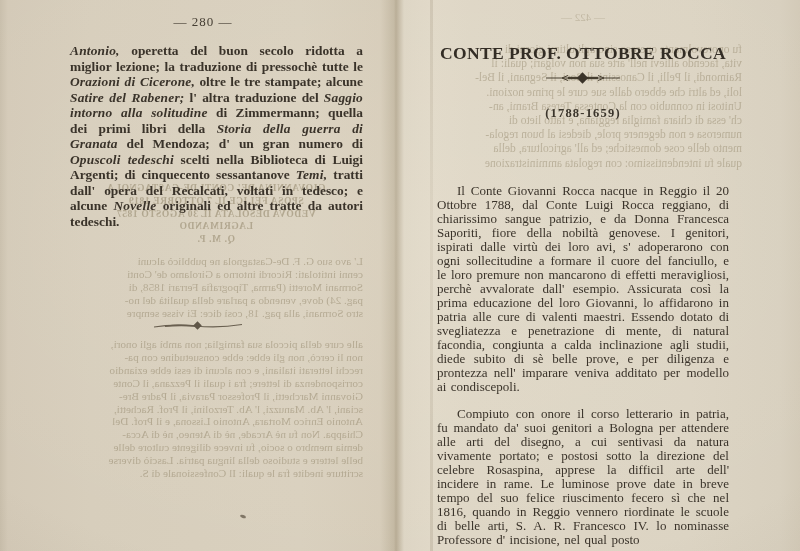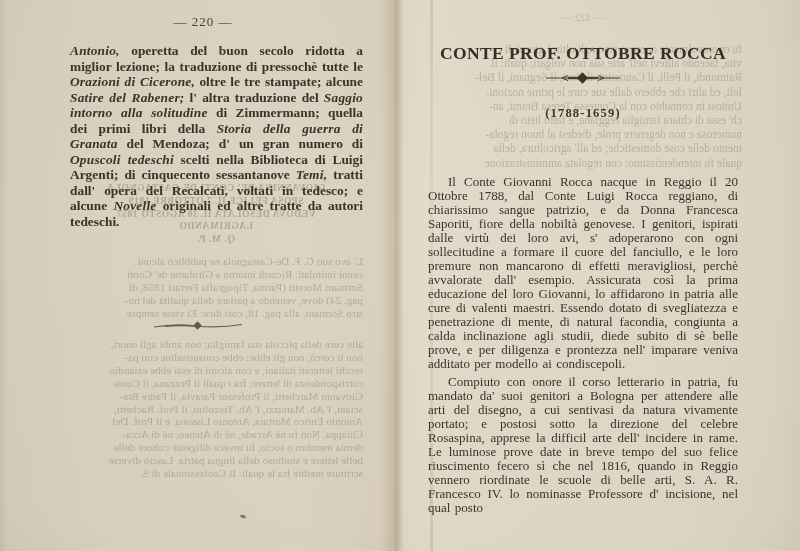--- a/index.html
+++ b/index.html
@@ -118,7 +118,7 @@
         <div>scritture inedite fra le quali: Il Confessionale di S.</div>
       </div>
 
-    <div class="abs layer-main page-number">— 220 —</div>
+    <div class="abs layer-main page-number">— 280 —</div>
 
     <div class="abs layer-main left-body"><i>Antonio,</i><span> operetta del buon secolo ridotta a miglior lezione; la traduzione di pressochè tutte le </span><i>Orazioni di Cicerone,</i><span> oltre le tre stampate; alcune </span><i>Satire del Rabener;</i><span> l' altra traduzione del </span><i>Saggio intorno alla solitudine</i><span> di Zimmermann; quella dei primi libri della </span><i>Storia della guerra di Granata</i><span> del Mendoza; d' un gran numero di </span><i>Opuscoli tedeschi</i><span> scelti nella Biblioteca di Luigi Argenti; di cinquecento sessantanove </span><i>Temi,</i><span> tratti dall' opera del Recalcati, voltati in tedesco; e alcune </span><i>Novelle</i><span> originali ed altre tratte da autori tedeschi.</span></div>
 

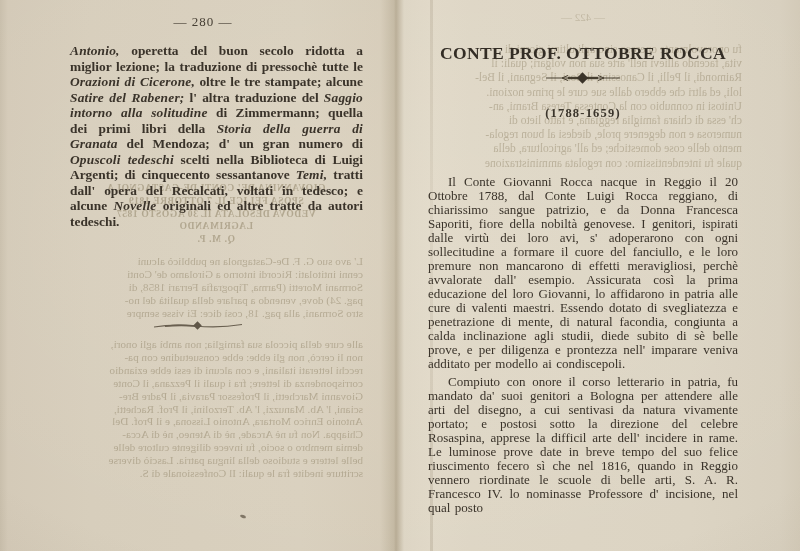--- a/index.html
+++ b/index.html
@@ -69,7 +69,7 @@
     font-size:13px; line-height:14px; text-align:justify;
     color:#3a332a; word-spacing:1.2px;
   }
-  .right-body p { margin:4px; text-indent:20px; }
+  .right-body p { margin:13px; text-indent:20px; }
 
   
   .gutter-crease {

